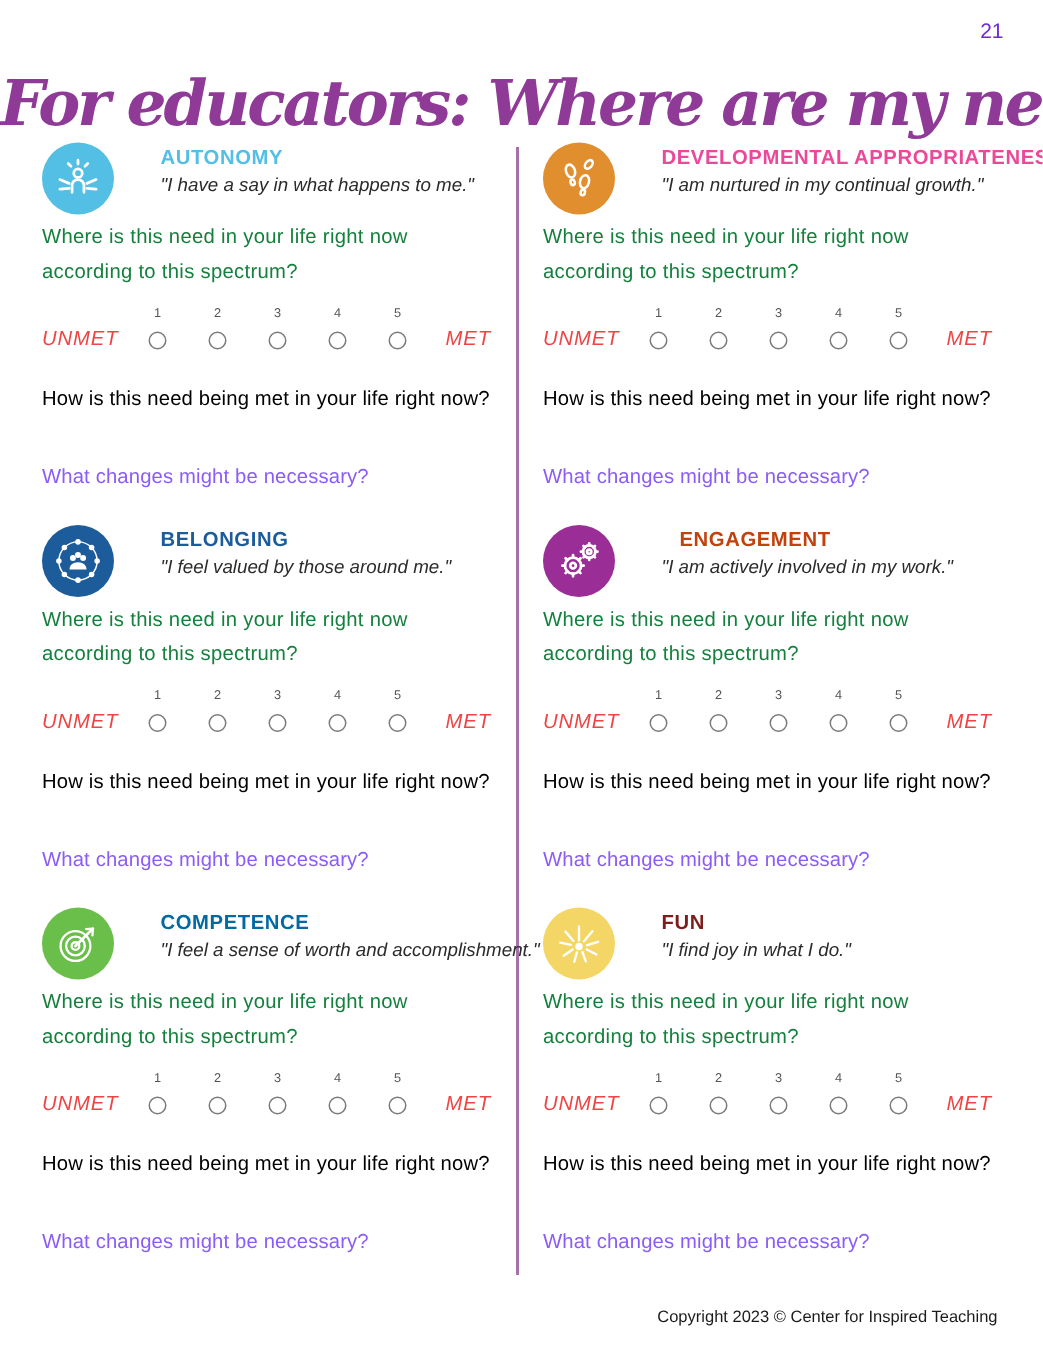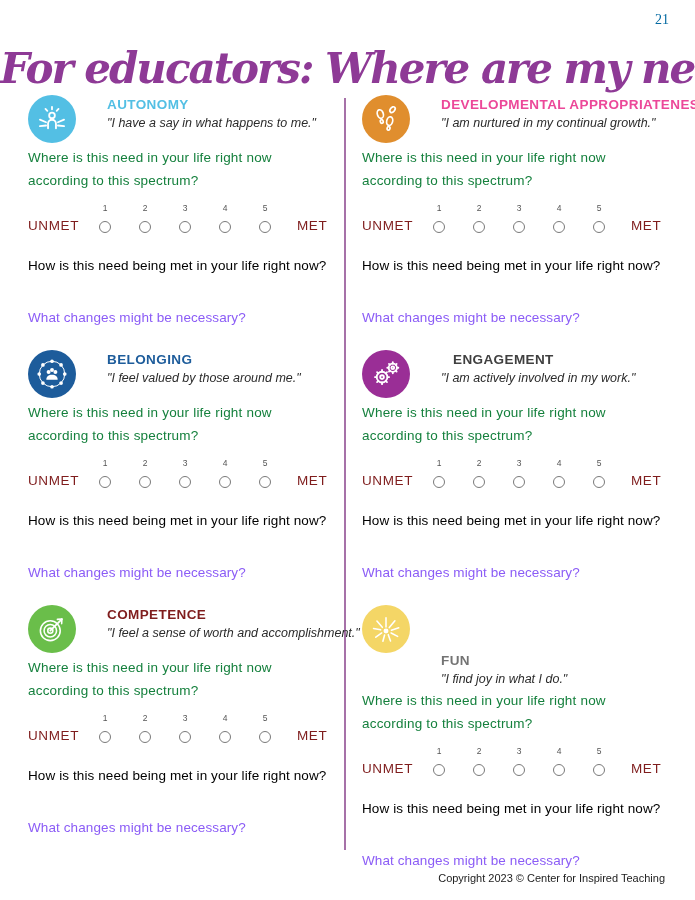--- a/index.html
+++ b/index.html
@@ -8,8 +8,8 @@
     font-family:"Liberation Sans",sans-serif;color:#2e2e2e;overflow:hidden;
   }
   .page-number{
-    position:absolute;top:12px;right:26px;font-size:14px;color:#0369a1;
-    font-family:Liberation Serif, serif;
+    position:absolute;top:12px;right:26px;font-size:14px;color:#6d28d9;
+    font-family:Liberation Sans, sans-serif;
   }
   .page-title{
     position:absolute;top:16px;left:0;right:0;text-align:center;

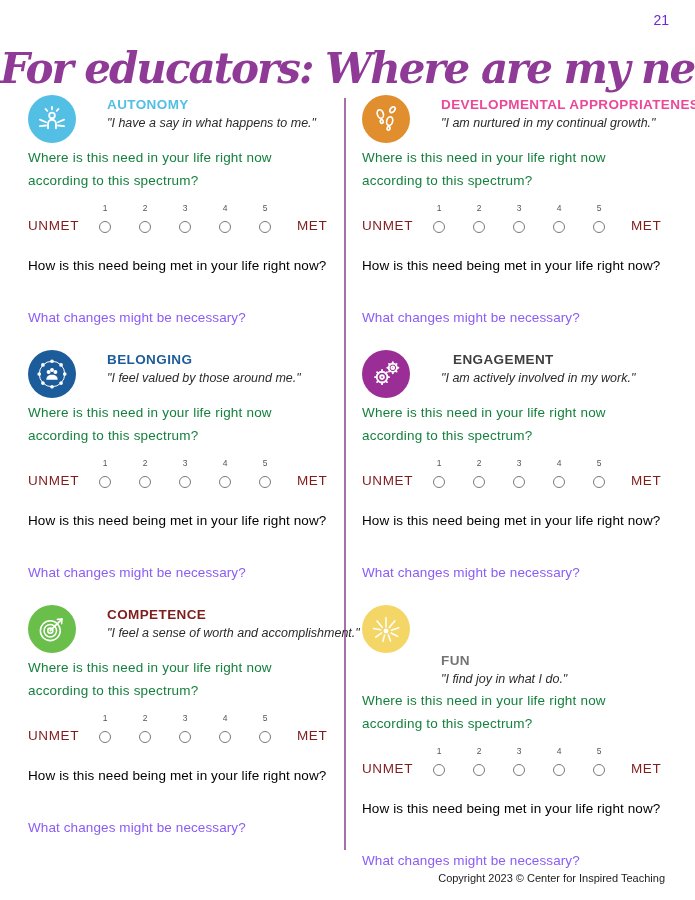--- a/index.html
+++ b/index.html
@@ -47,7 +47,7 @@
     margin-top:10px;display:flex;align-items:flex-end;
   }
   .scale-endpoint{
-    font-size:13.5px;letter-spacing:.6px;color:#7f1d1d;line-height:14px;
+    font-size:13.5px;letter-spacing:.6px;color:#ef4444;line-height:14px;font-style:italic;
   }
   .scale-endpoint.unmet{margin-right:6px;}
   .scale-endpoint.met{margin-left:12px;}

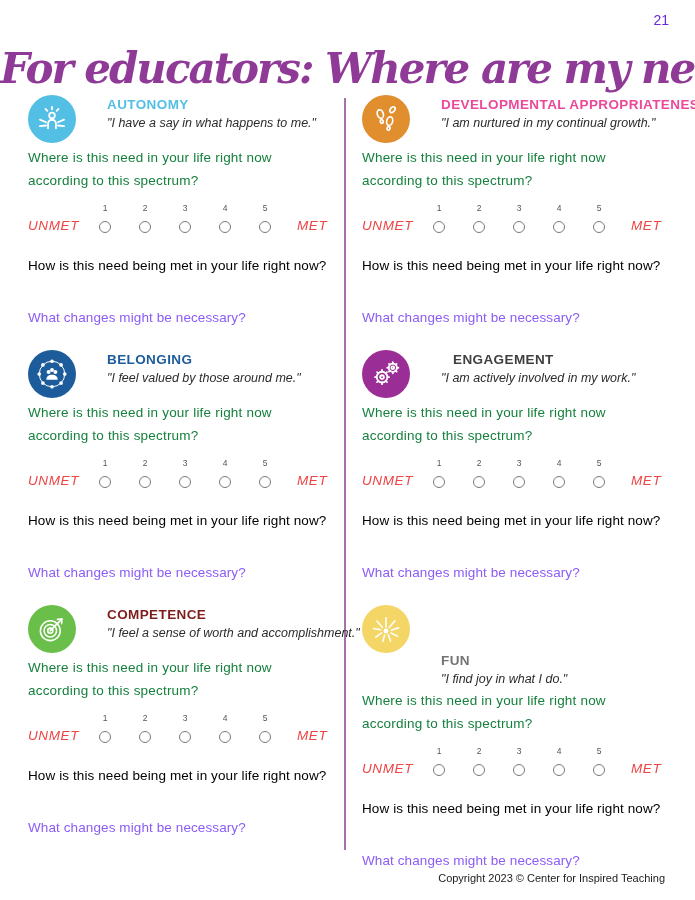--- a/index.html
+++ b/index.html
@@ -250,7 +250,7 @@
           </svg>
         </div>
       <div class="need-head-text">
-        <div class="need-title" style="color: #404040; padding-left: 12px;">ENGAGEMENT</div>
+        <div class="need-title" style="color: #c2410c; padding-left: 12px;">ENGAGEMENT</div>
         <div class="need-quote">"I am actively involved in my work."</div>
       </div>
     </div>

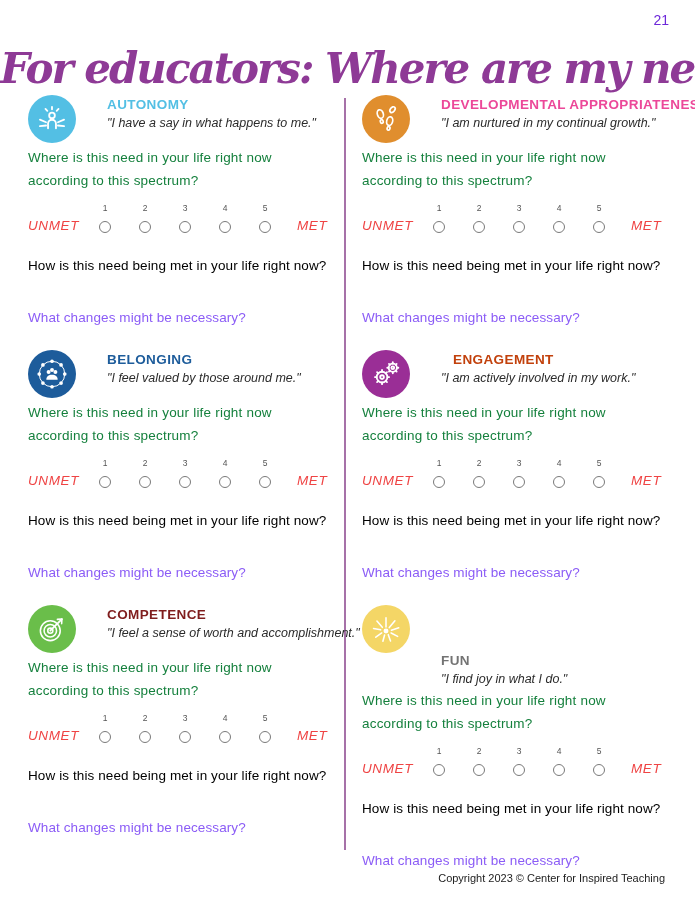--- a/index.html
+++ b/index.html
@@ -299,7 +299,7 @@
           </svg>
         </div>
       <div class="need-head-text">
-        <div class="need-title" style="color: #7f1d1d;">COMPETENCE</div>
+        <div class="need-title" style="color: #0369a1;">COMPETENCE</div>
         <div class="need-quote">"I feel a sense of worth and accomplishment."</div>
       </div>
     </div>

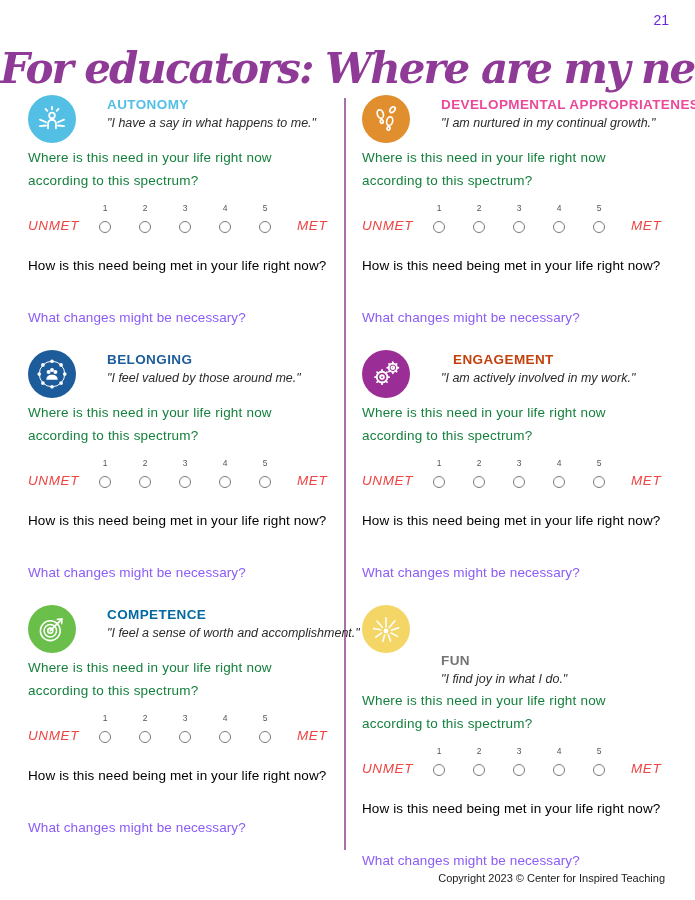--- a/index.html
+++ b/index.html
@@ -345,7 +345,7 @@
           </svg>
         </div>
       <div class="need-head-text">
-        <div class="need-title" style="color: #737373; margin-top: 46px;">FUN</div>
+        <div class="need-title" style="color: #7f1d1d;">FUN</div>
         <div class="need-quote">"I find joy in what I do."</div>
       </div>
     </div>

